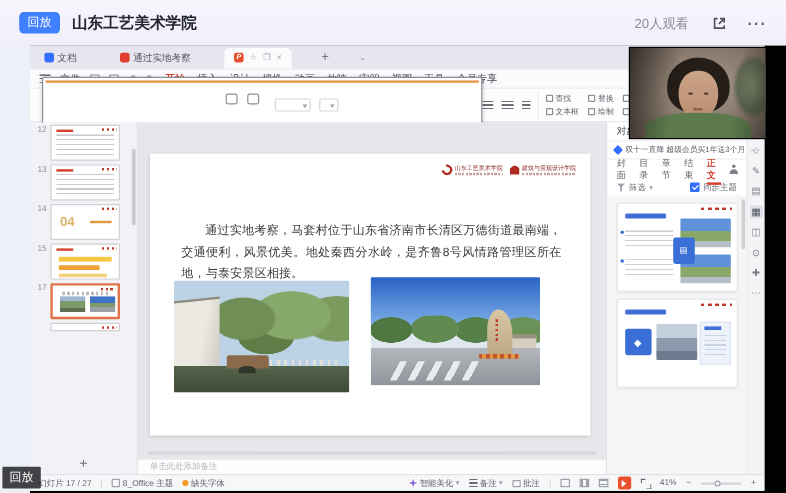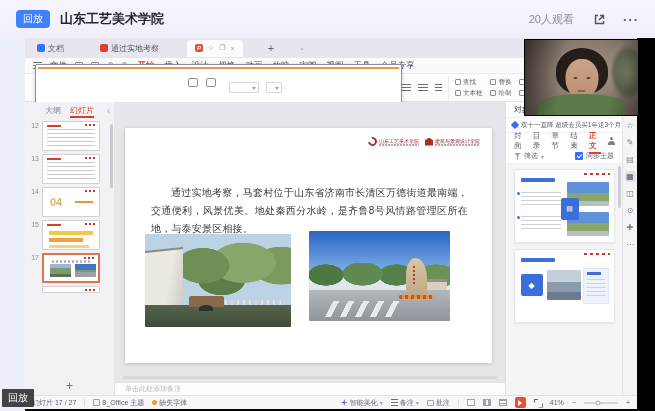--- a/index.html
+++ b/index.html
@@ -391,11 +391,6 @@
       <div class="wbody">
 
         <aside class="thumbs">
-          <div class="thead">
-            <span>大纲</span>
-            <span class="sel">幻灯片</span>
-            <span class="collapse">‹</span>
-          </div>
           <div class="tlist">
             <div class="titem">
               <span class="tnum">12</span>

